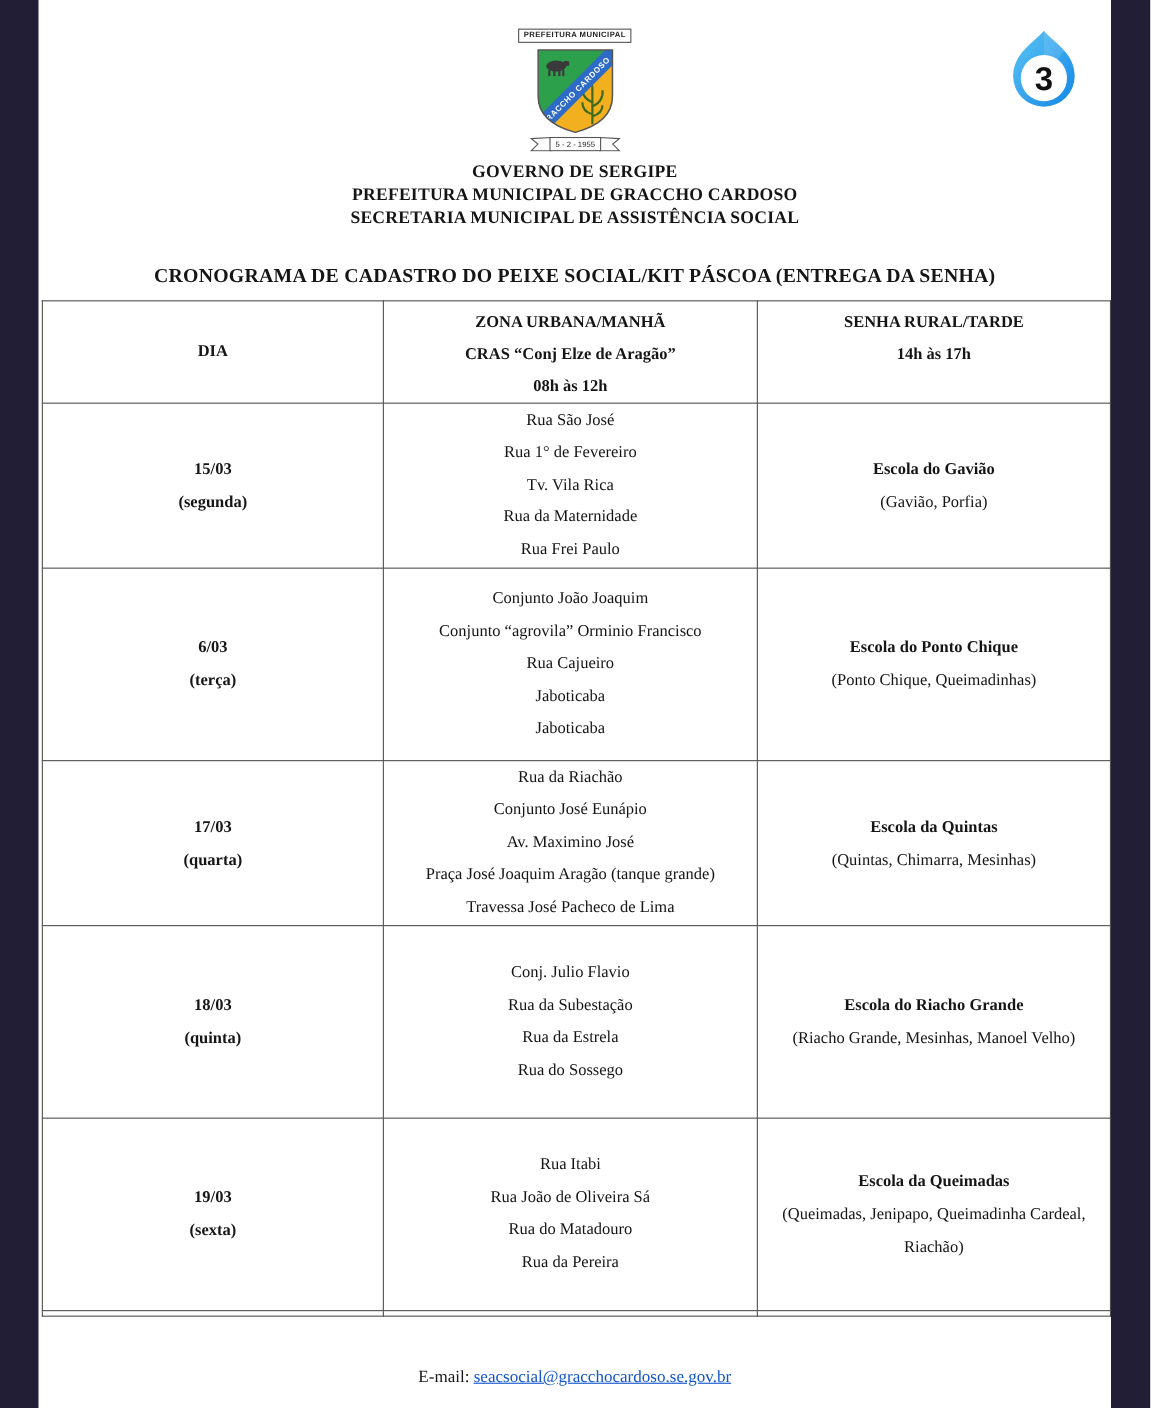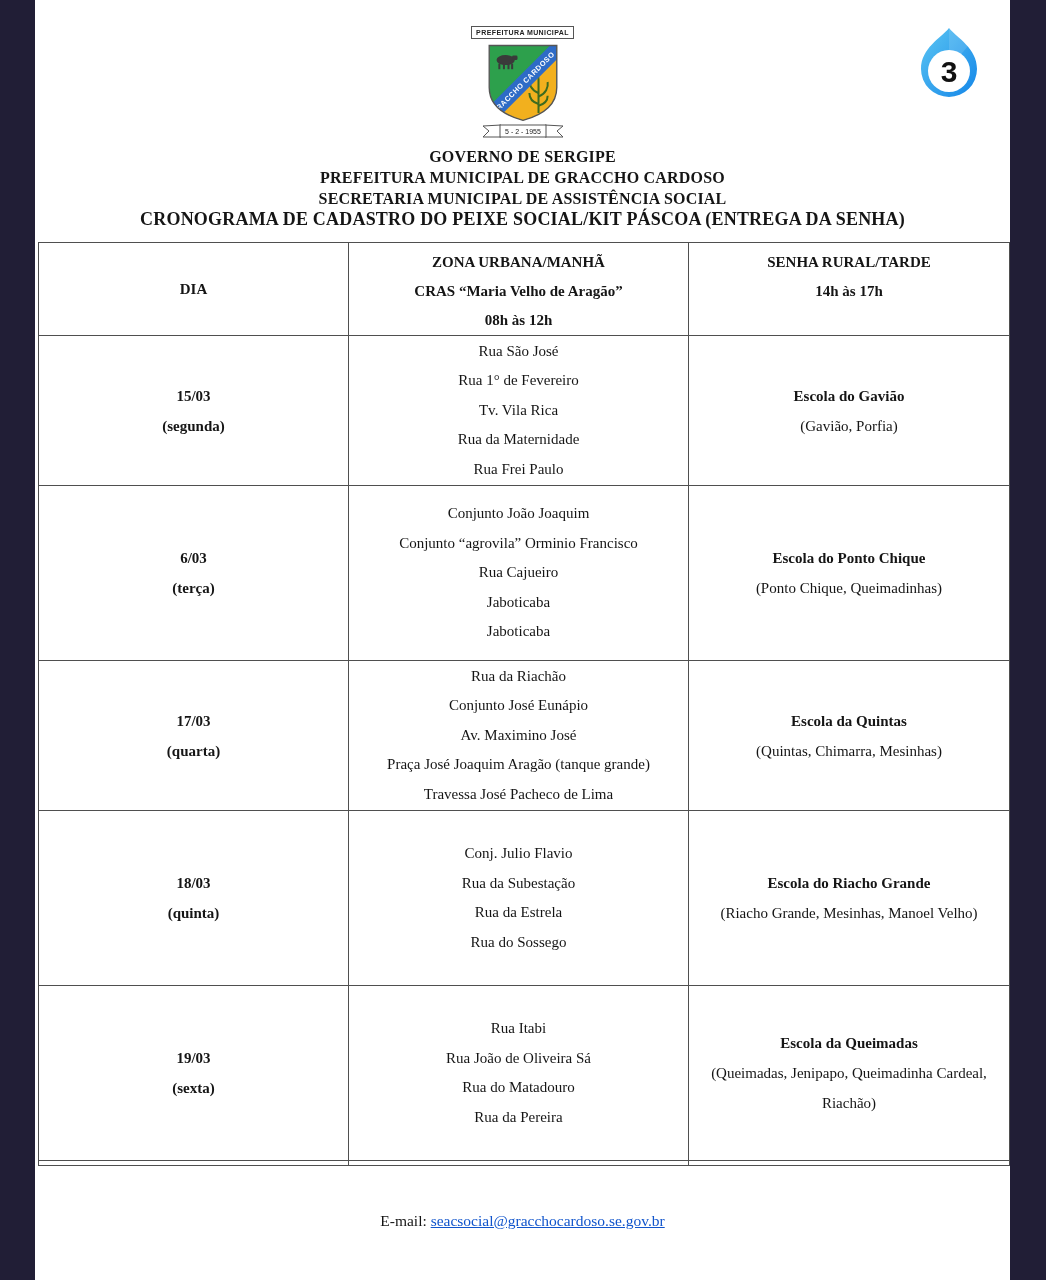--- a/index.html
+++ b/index.html
@@ -42,7 +42,7 @@
 
   
   .doc-title {
-    text-align: center;
+    margin-top: 31px; text-align: center;
     font-size: 18px; font-weight: bold; letter-spacing: .2px;
   }
 

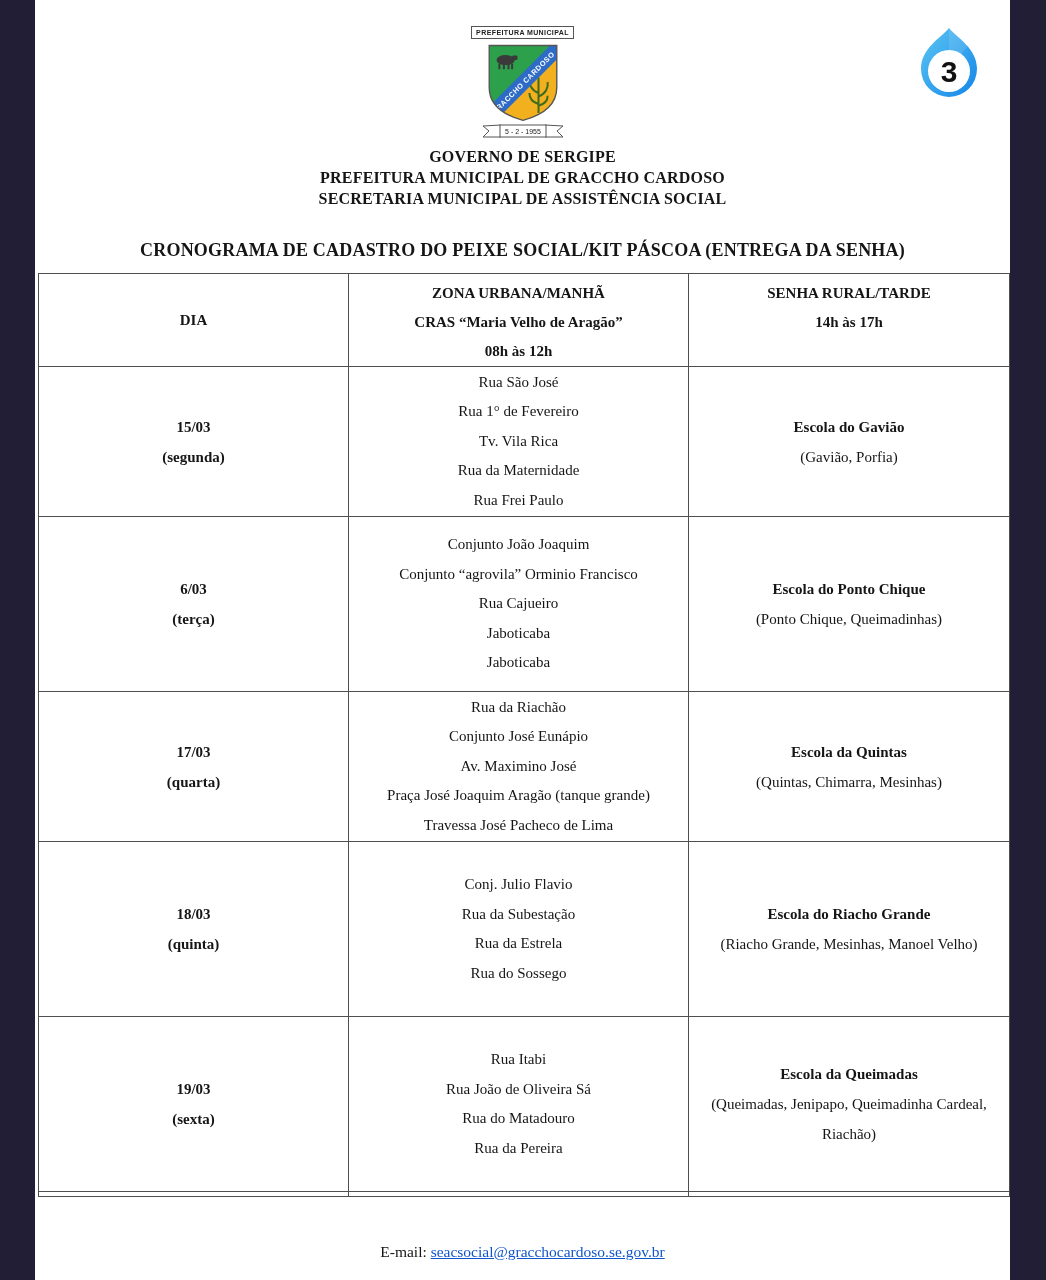--- a/index.html
+++ b/index.html
@@ -177,7 +177,7 @@
         </th>
         <th>
           <div class="hline">ZONA URBANA/MANHÃ</div>
-          <div class="hline">CRAS “Maria Velho de Aragão”</div>
+          <div class="hline">CRAS “Conj Elze de Aragão”</div>
           <div class="hline">08h às 12h</div>
         </th>
         <th>

